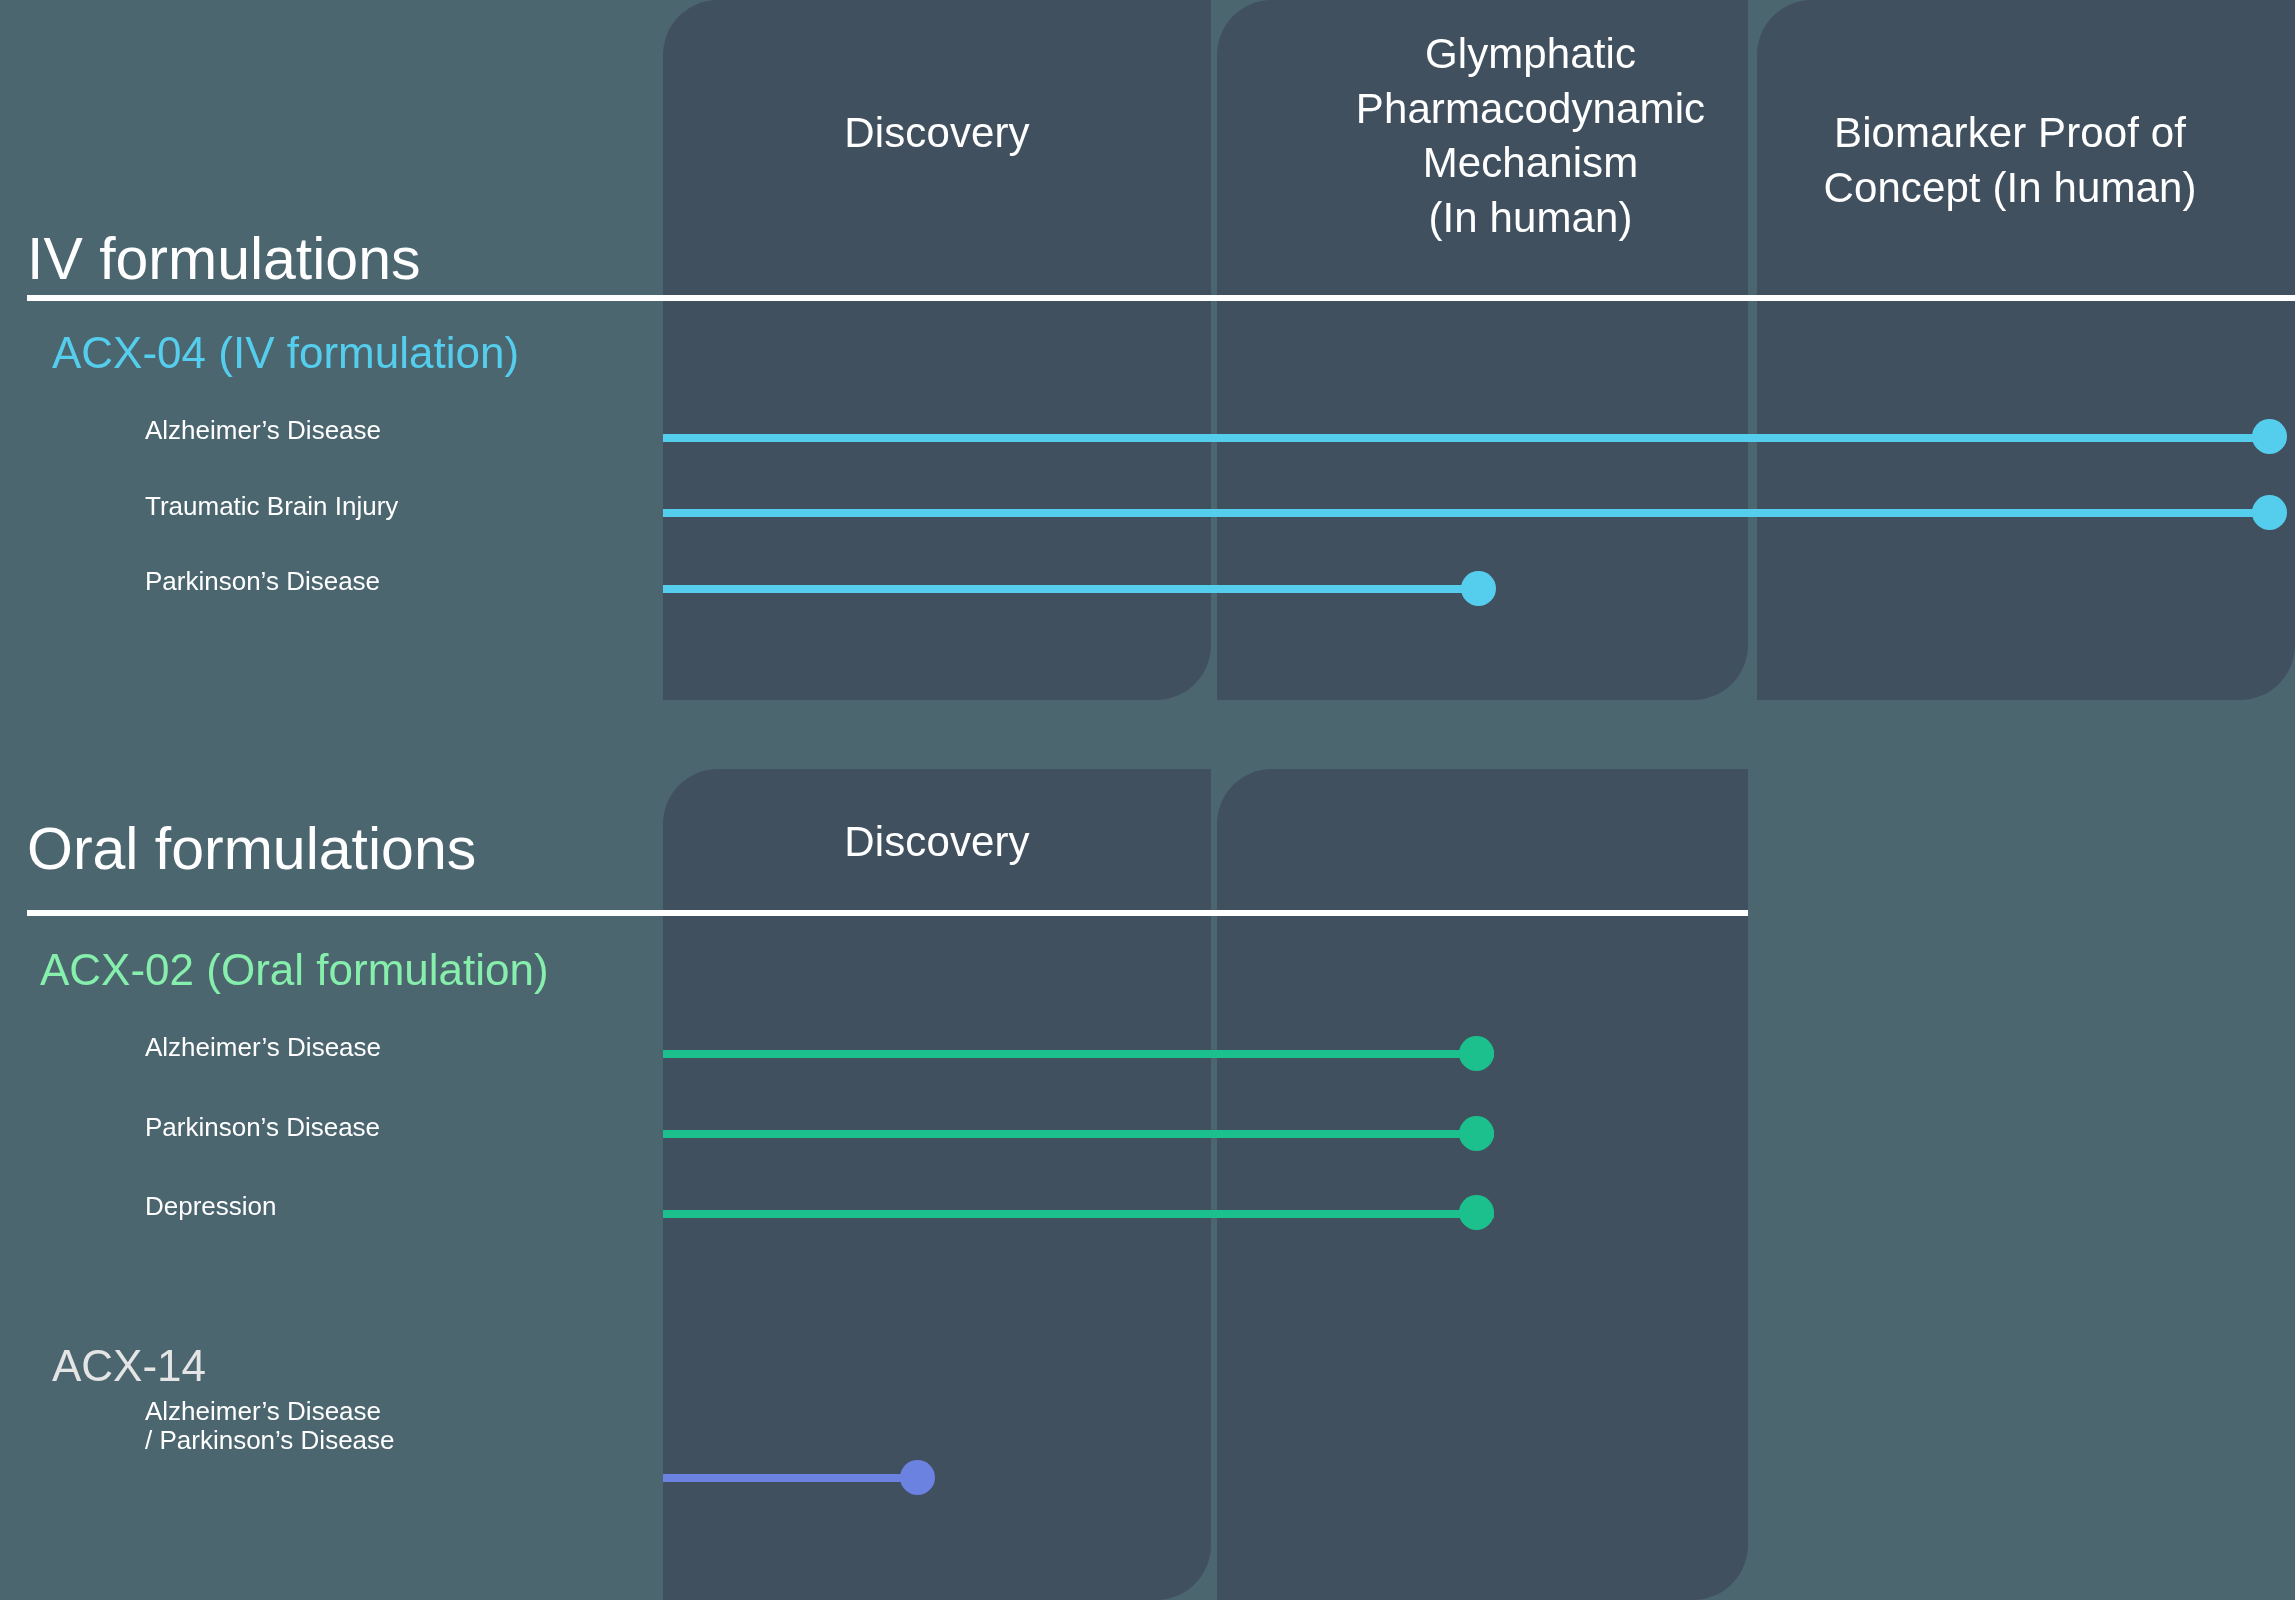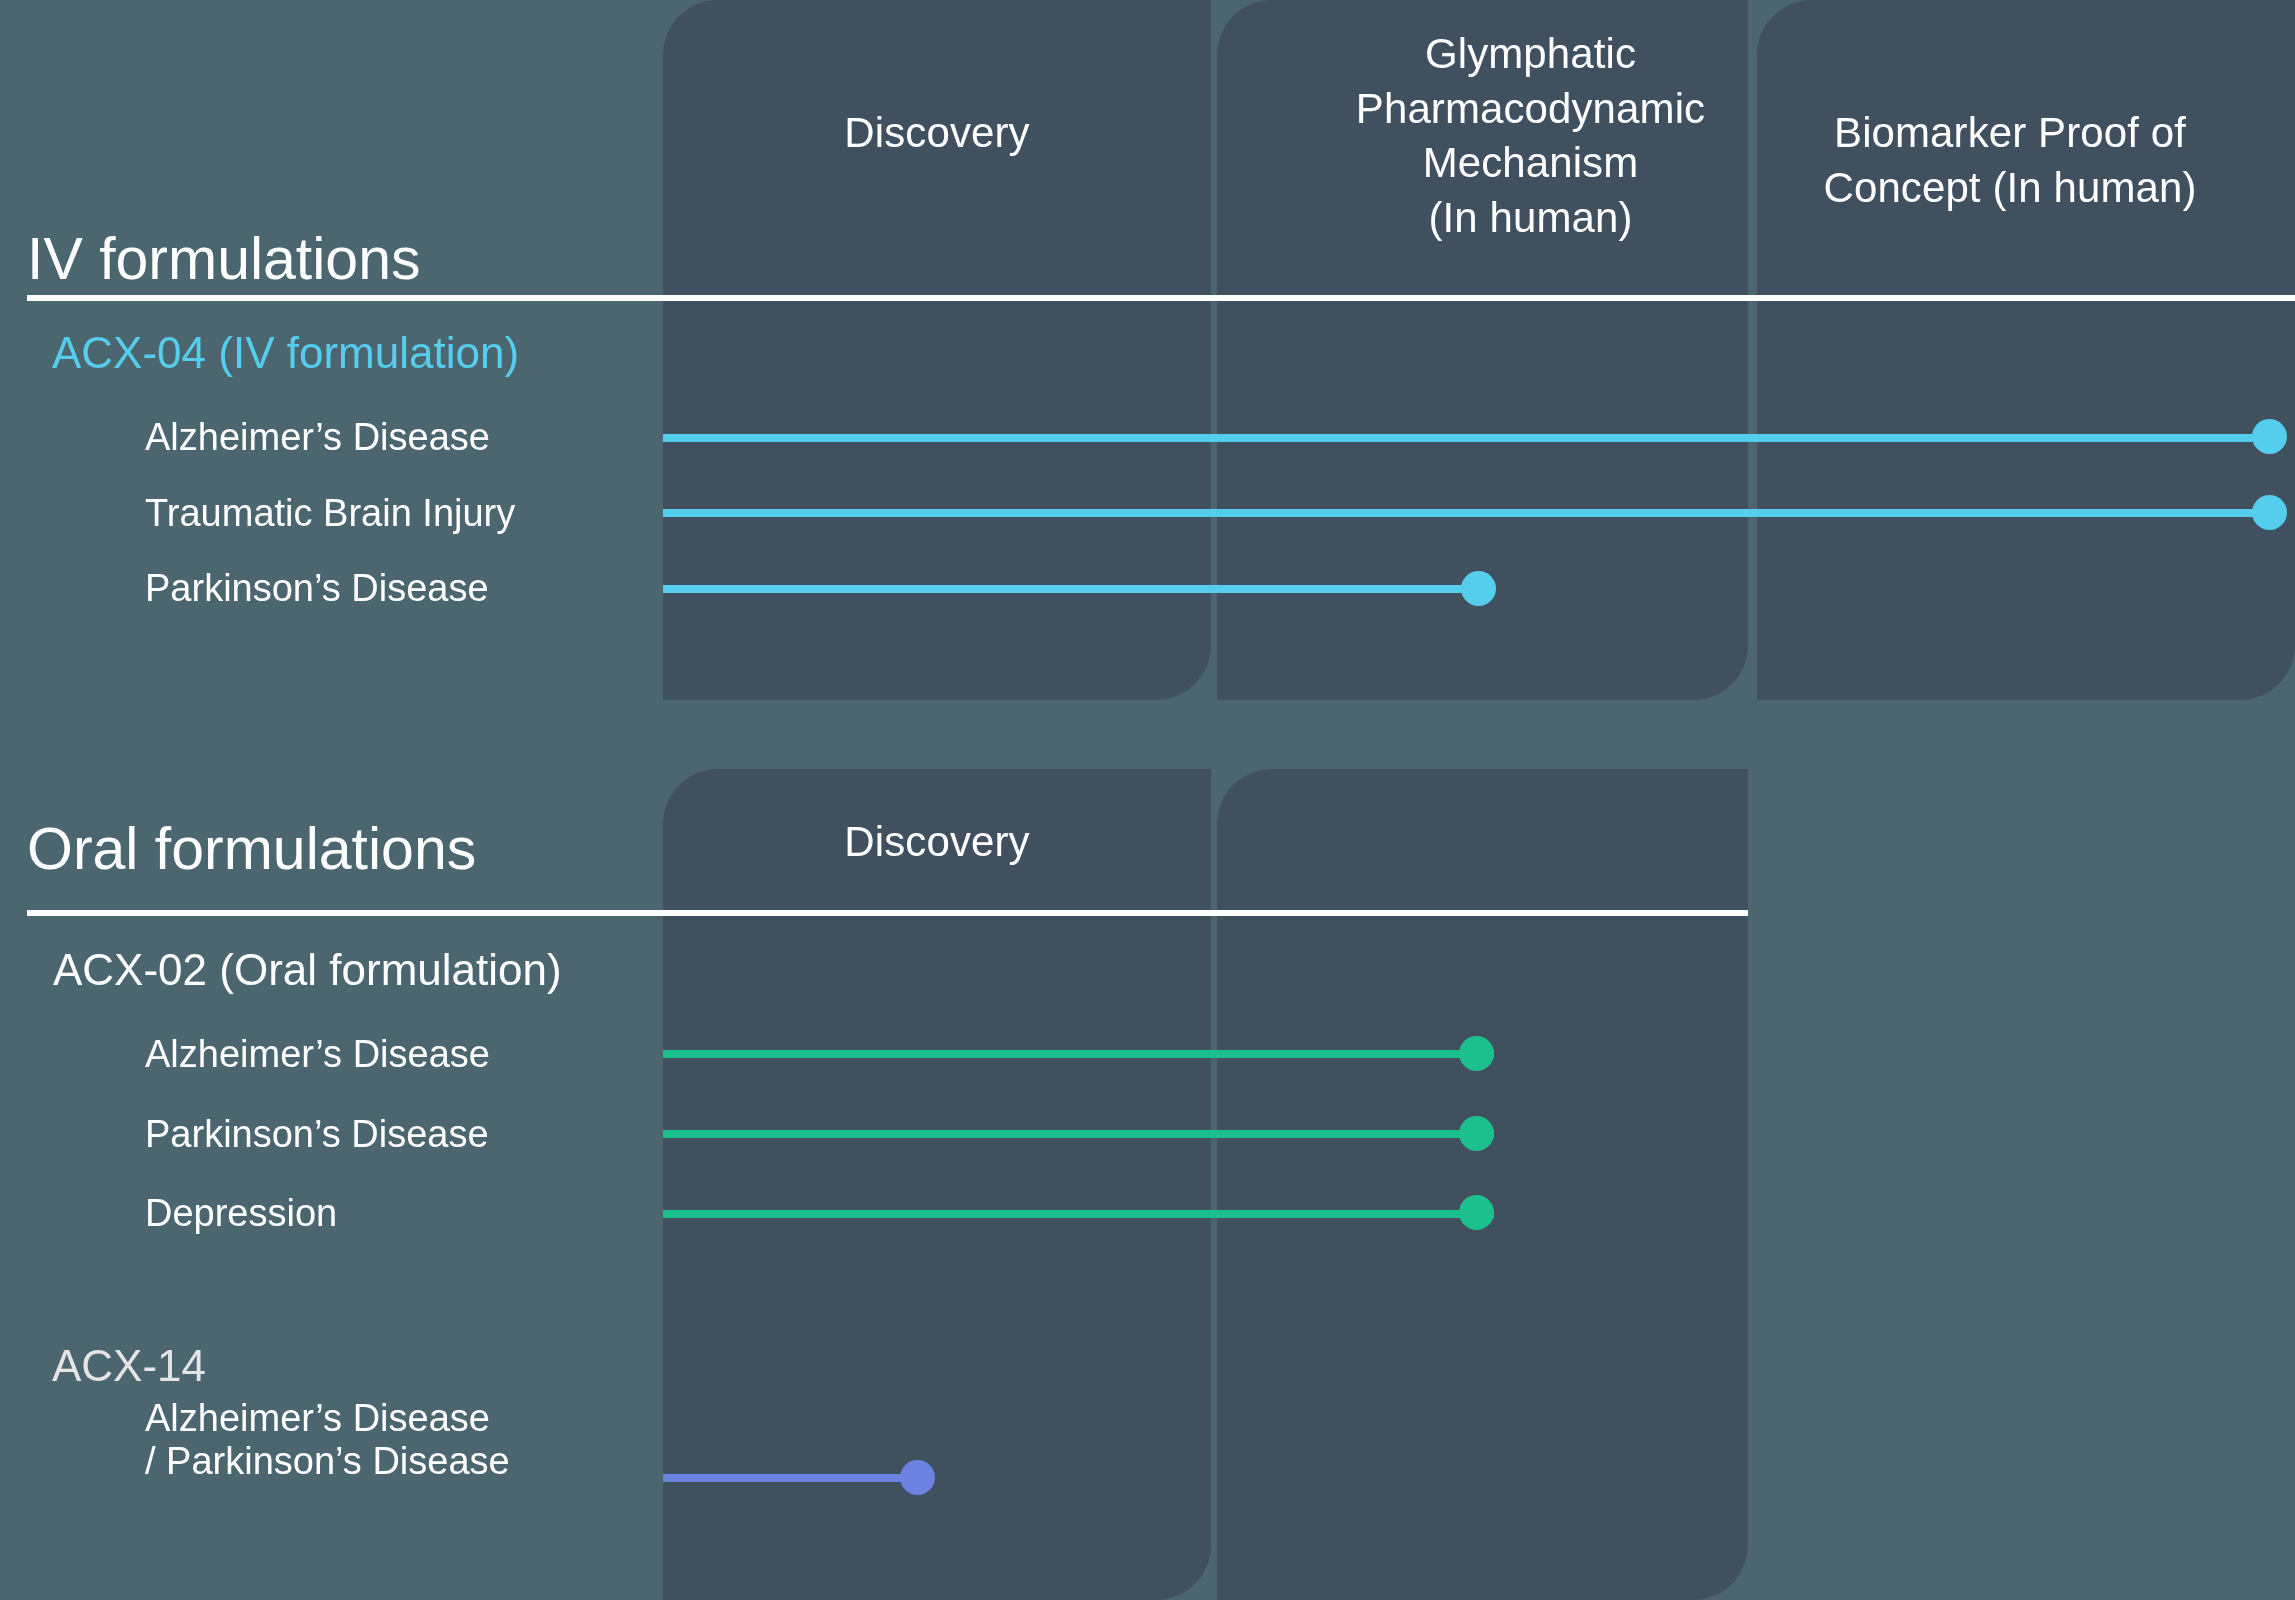--- a/index.html
+++ b/index.html
@@ -66,7 +66,7 @@
   .indication-label {
     position: absolute;
     color: #ffffff;
-    font-size: 38px;
+    font-size: 26px;
     line-height: 1.13;
     font-stretch: condensed;
     white-space: pre-line;

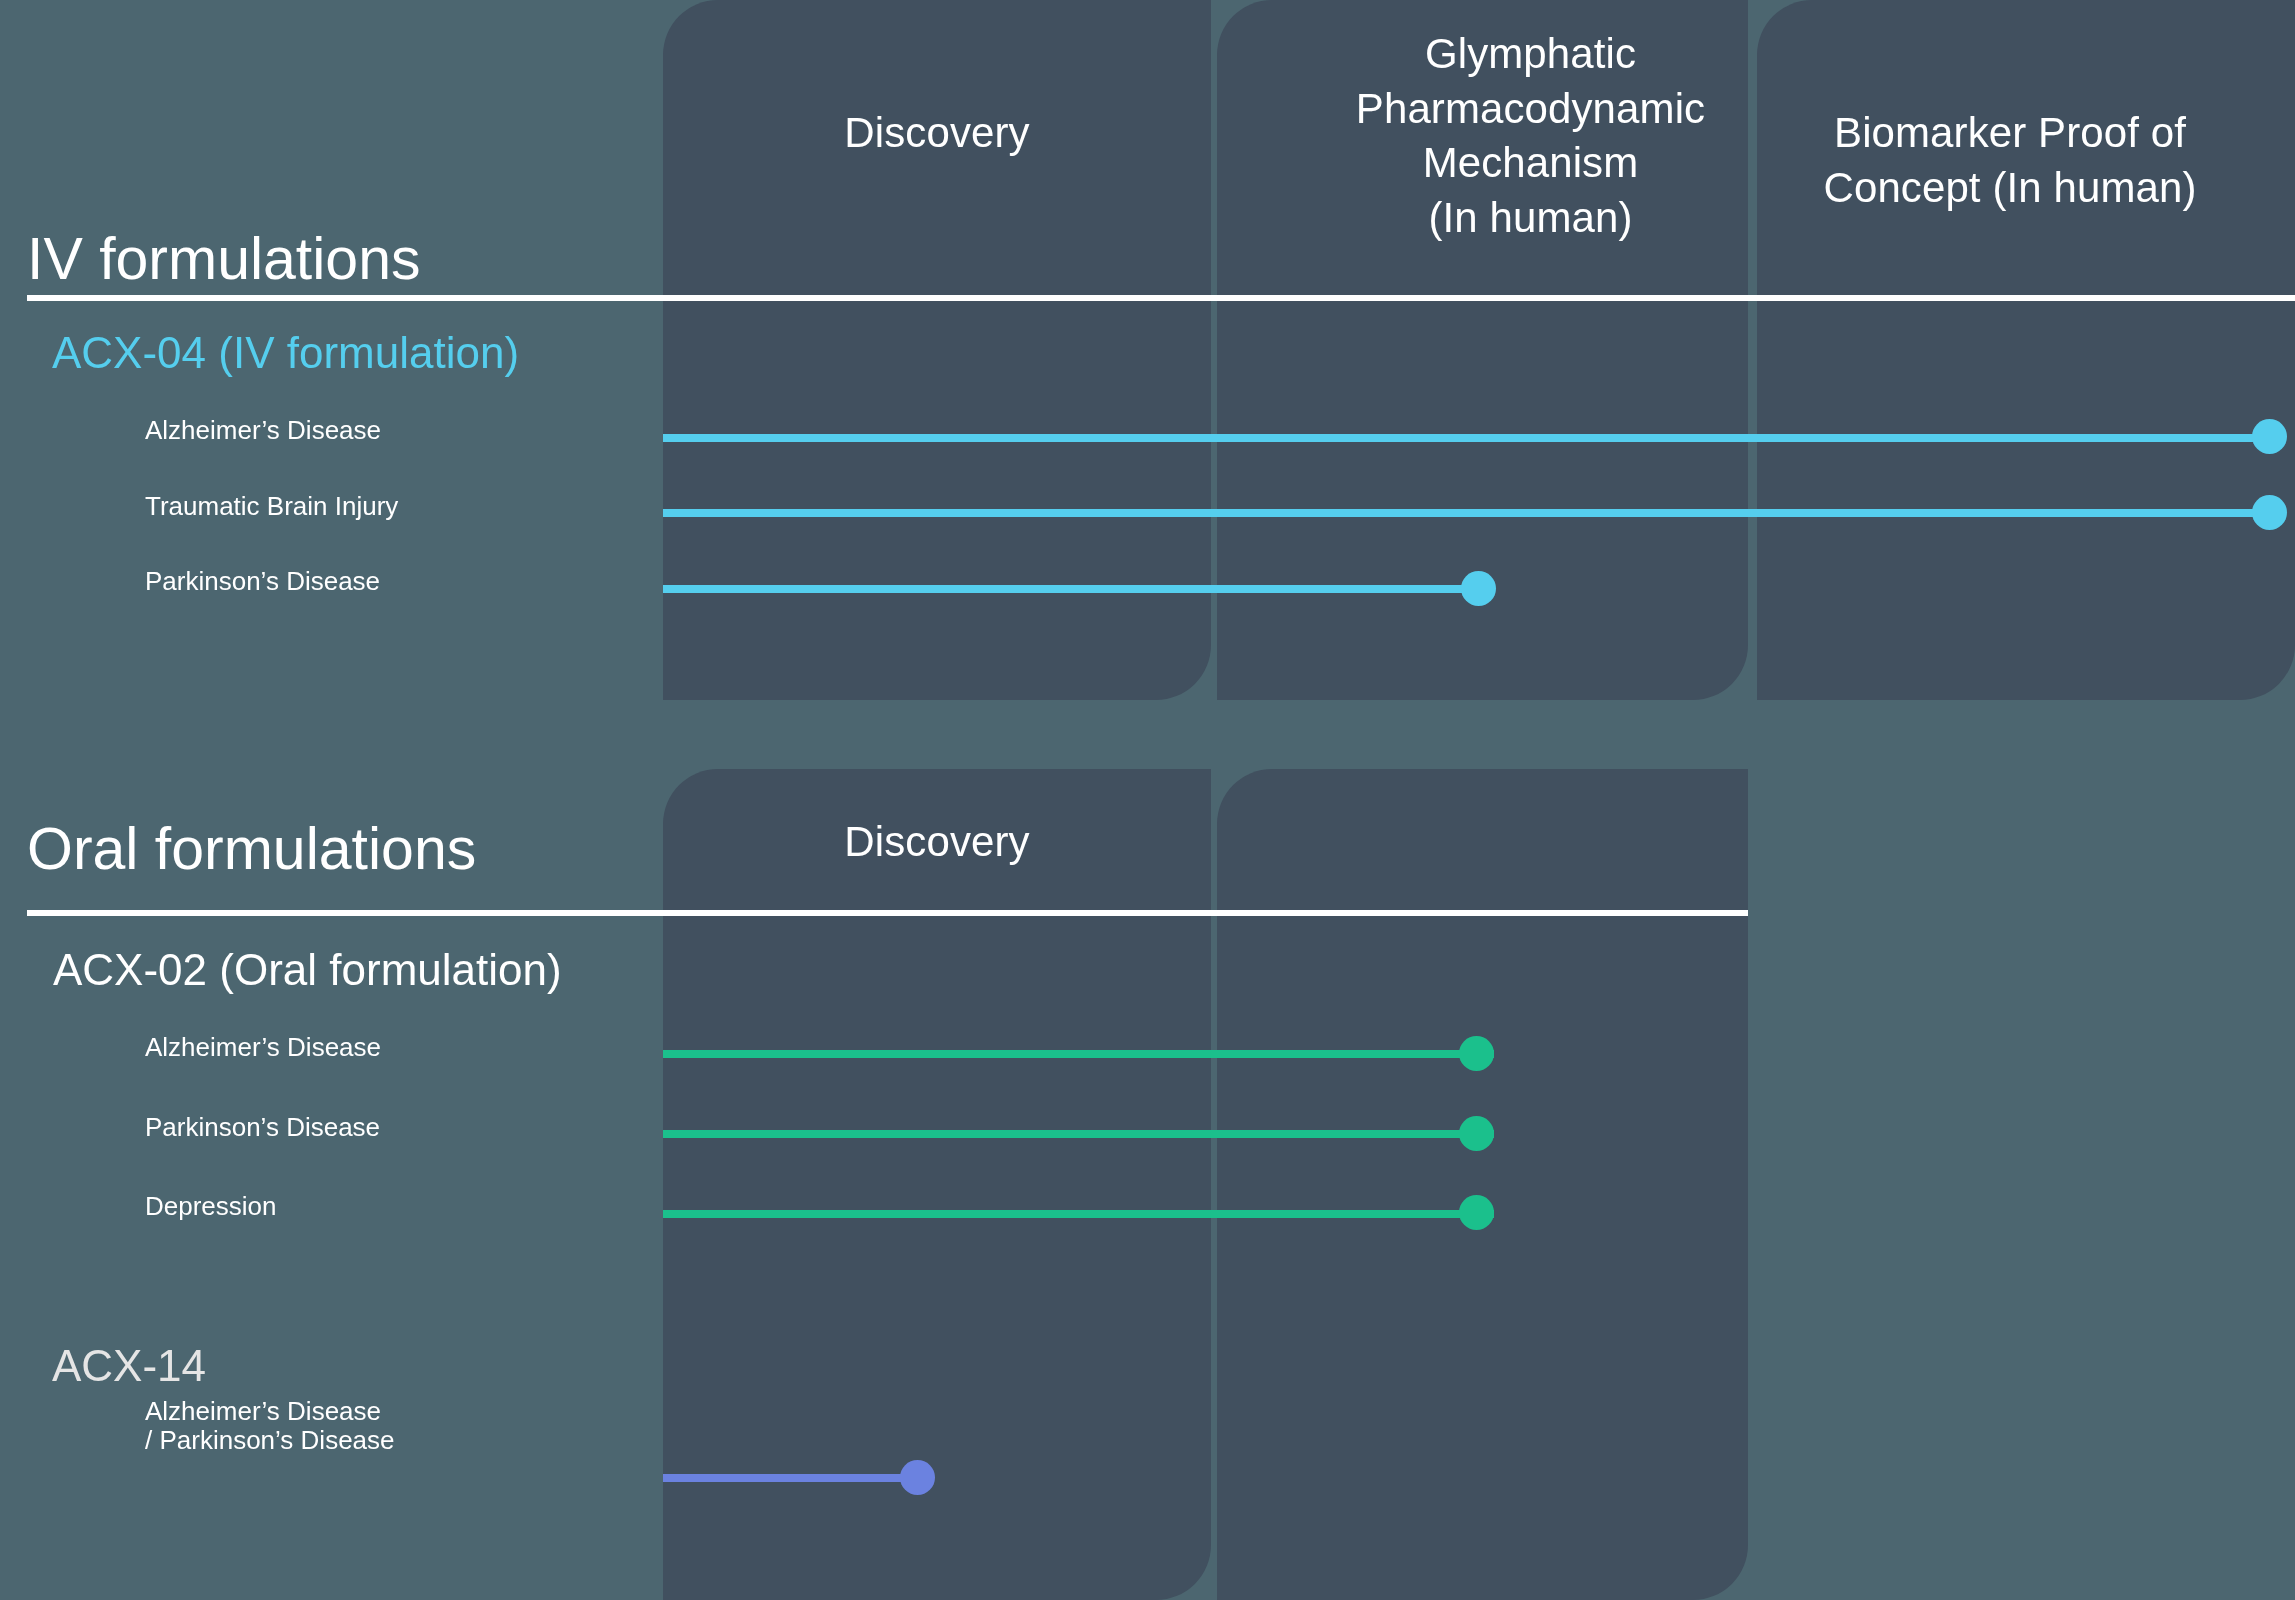--- a/index.html
+++ b/index.html
@@ -127,7 +127,7 @@
   <div class="section-heading" style="left:27px; top:820px;">Oral formulations</div>
   <div class="section-rule" style="left:27px; top:910px; width:1721px;"></div>
 
-  <div class="program-name" style="left:53px; top:948px; color:#ffffff;">ACX-02 (Oral formulation)</div>
+  <div class="program-name" style="left:40px; top:948px; color:#86efac;">ACX-02 (Oral formulation)</div>
 
   <div class="indication-label" style="left:145px; top:1033px;">Alzheimer’s Disease</div>
   <div class="track" style="left:663px; top:1050px; width:831px; background:#1bc08c;"></div>

